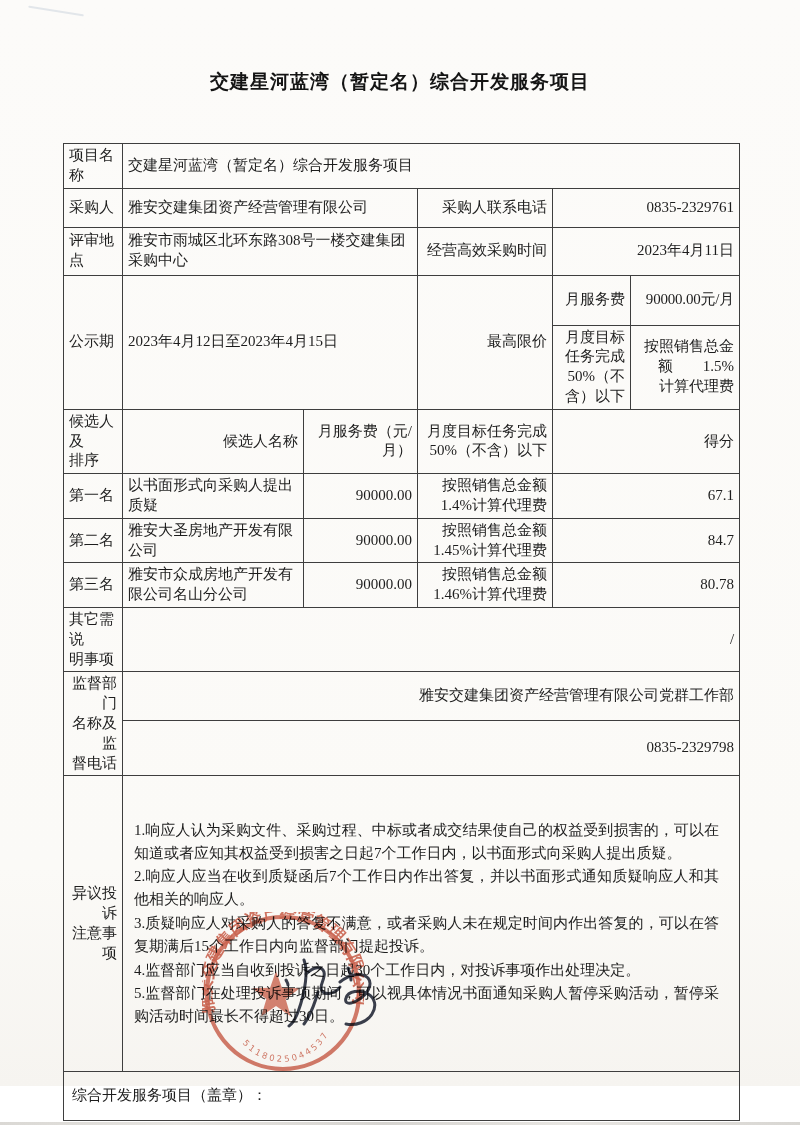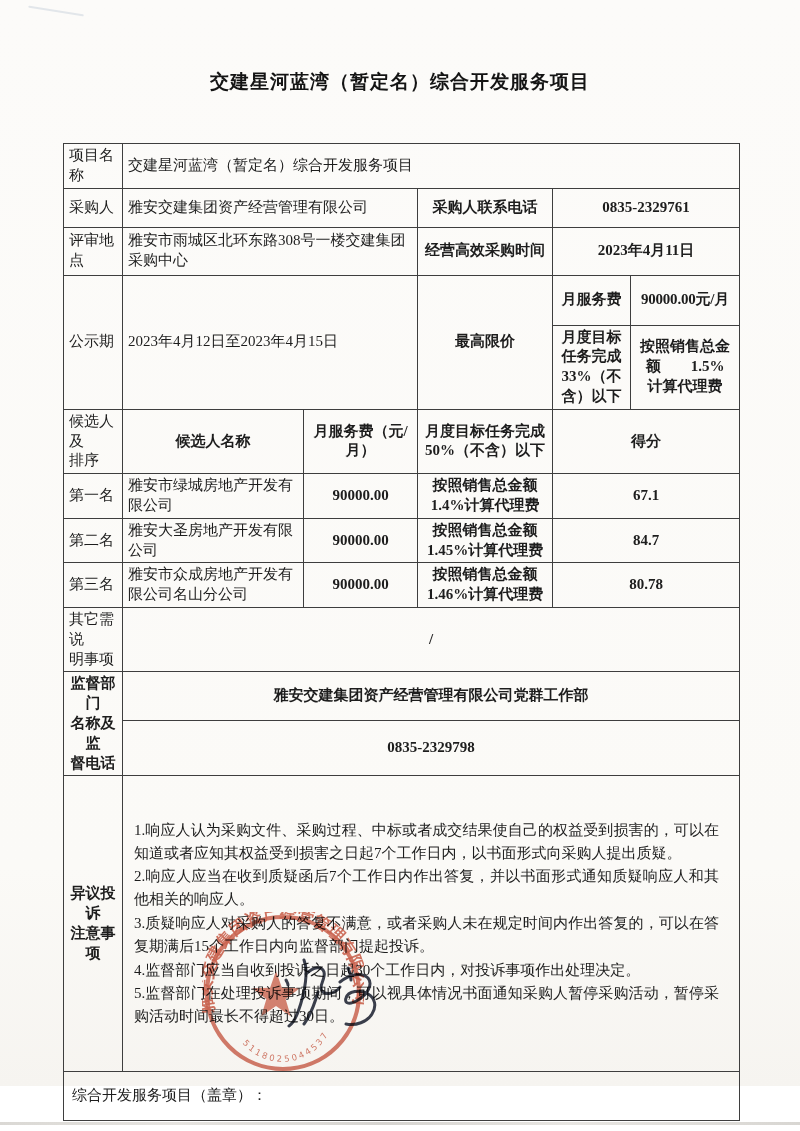--- a/index.html
+++ b/index.html
@@ -25,7 +25,7 @@
   table.doc td{border:1.4px solid #3e3e3e;padding:2px 5px;
     font-size:15px;line-height:1.32;vertical-align:middle;
     overflow:hidden;word-break:break-all;}
-  td.c{text-align:center;font-weight:bold;}
+  td.c{text-align:right;}
   td.l{text-align:left;}
   .pre{white-space:pre-line;}
   .prew{white-space:pre-wrap;margin-top:17px;}

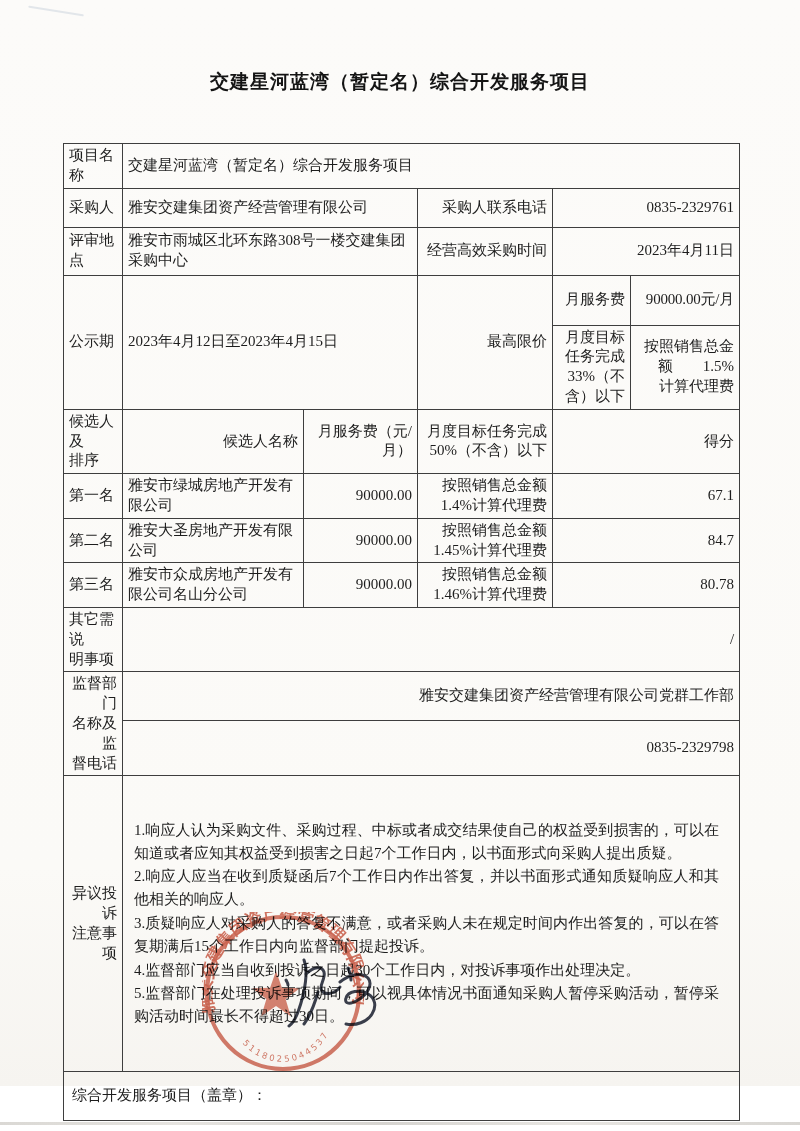--- a/index.html
+++ b/index.html
@@ -90,7 +90,7 @@
     <tr style="height:73px">
       <td class="c small pre">月度目标
 任务完成
-33%（不
+50%（不
 含）以下</td>
       <td class="c small prew">按照销售总金
 额        1.5%

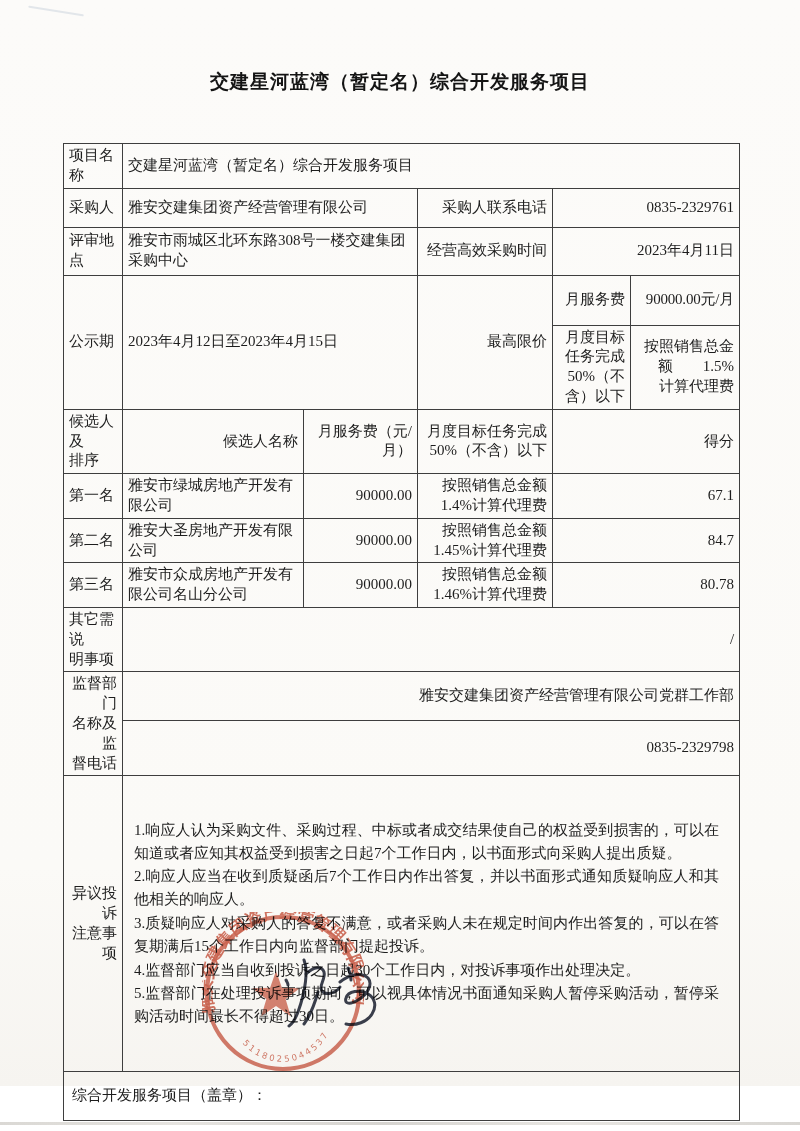--- a/index.html
+++ b/index.html
@@ -110,7 +110,7 @@
 
     <tr style="height:41px">
       <td class="l">第一名</td>
-      <td class="l">雅安市绿城房地产开发有限公司</td>
+      <td class="l">以书面形式向采购人提出质疑</td>
       <td class="c">90000.00</td>
       <td class="c small pre">按照销售总金额
 1.4%计算代理费</td>

